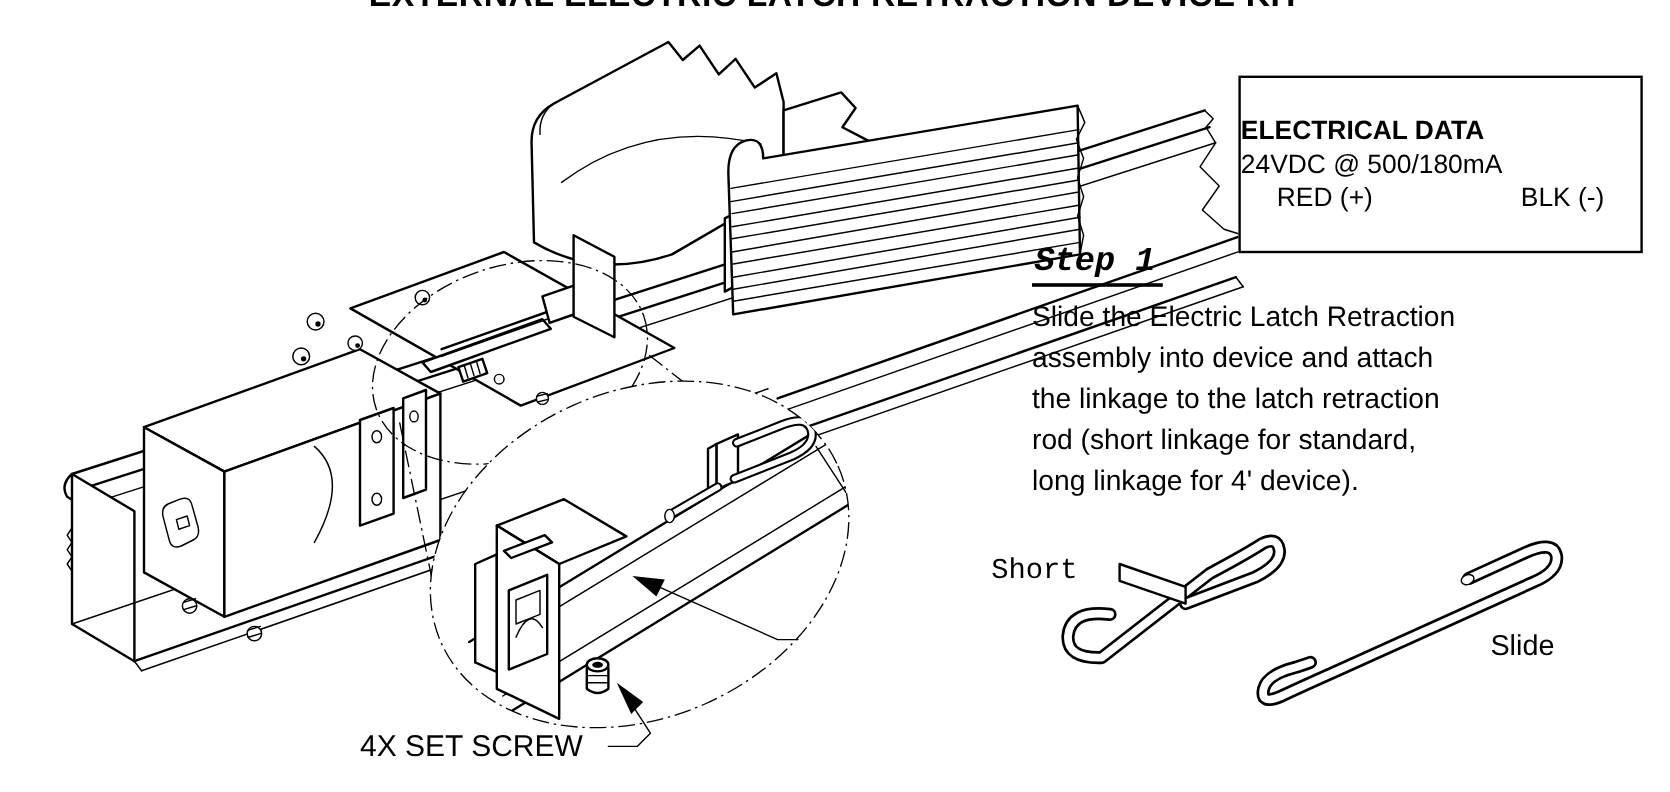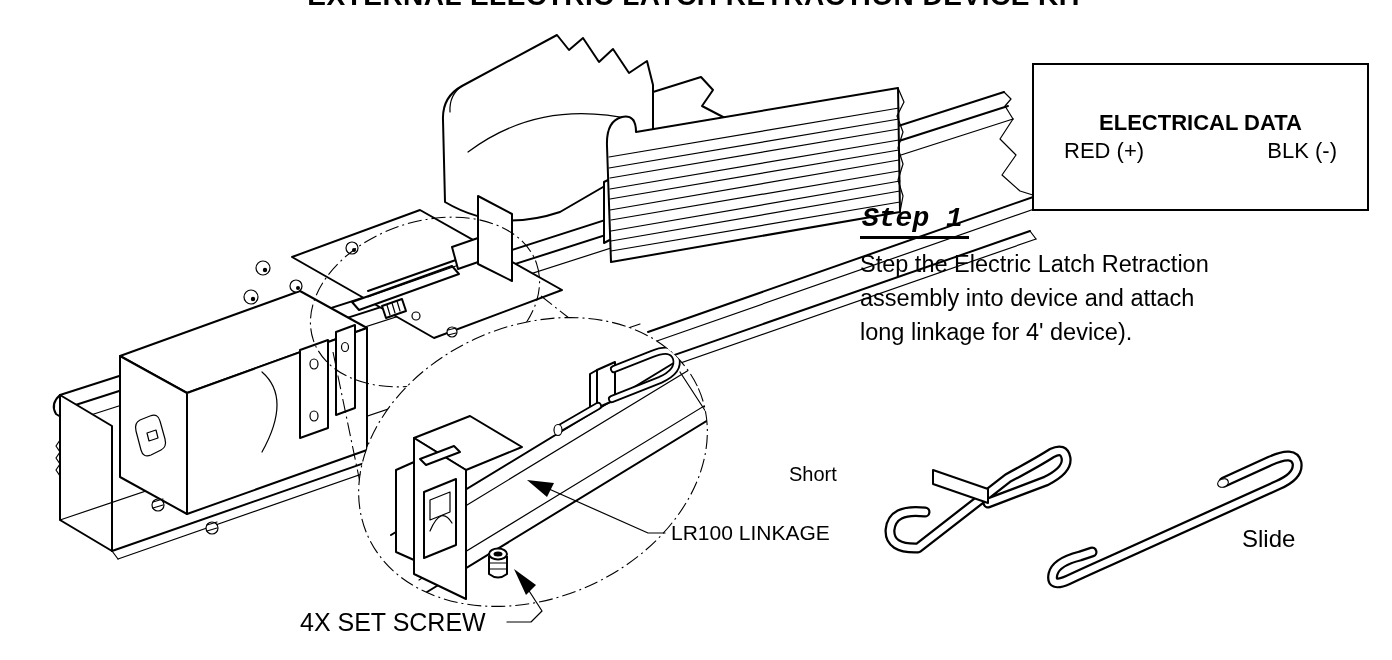--- a/index.html
+++ b/index.html
@@ -19,7 +19,7 @@
   .wireO2{stroke:#000;stroke-width:8;fill:none;stroke-linecap:round;stroke-linejoin:round;}
   .wireI2{stroke:#fff;stroke-width:4.5;fill:none;stroke-linecap:round;stroke-linejoin:round;}
   .edata{position:absolute;left:1032px;top:63px;width:337px;height:148px;border:2px solid #000;
-         background:#fff;text-align:center;font-size:22px;line-height:28px;
+         background:#fff;text-align:left;font-size:22px;line-height:28px;
          display:flex;flex-direction:column;justify-content:center;box-sizing:border-box;}
   .edata-heading{font-weight:bold;}
   .edata-row{display:flex;justify-content:space-between;padding:0 30px;gap:23px;}

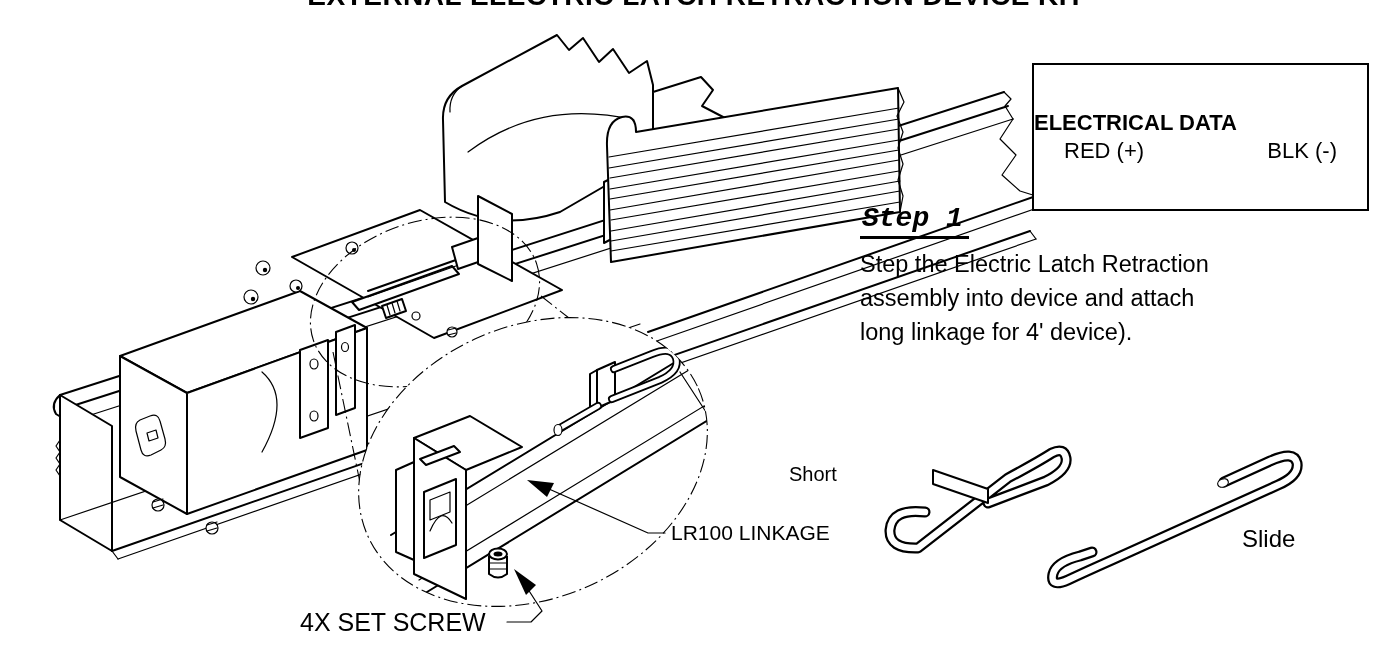--- a/index.html
+++ b/index.html
@@ -191,6 +191,7 @@
 
   <div class="edata">
     <div class="edata-heading">ELECTRICAL DATA</div>
+    <div>24VDC @ 500/180mA</div>
     <div class="edata-row">
       <span>RED (+)</span>
       <span>BLK (-)</span>

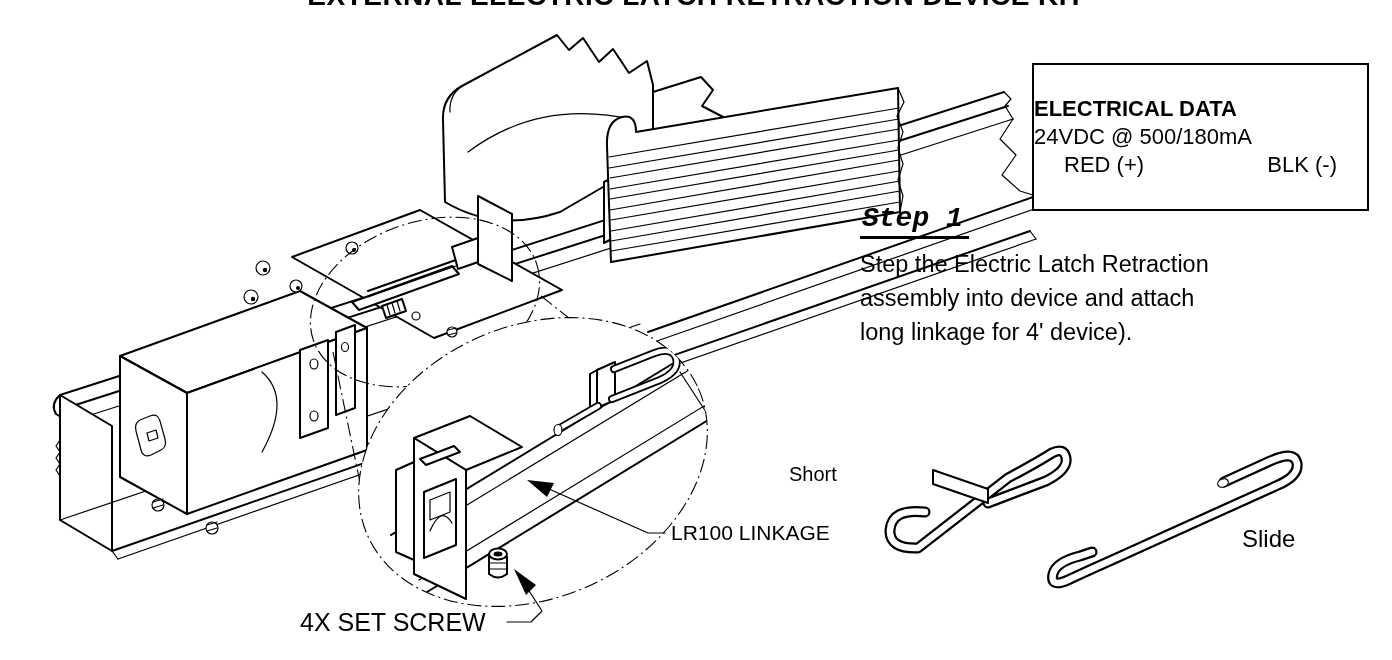--- a/index.html
+++ b/index.html
@@ -201,7 +201,7 @@
   <div class="step1">
     <div class="step1-heading">Step 1</div>
     <div class="step1-text">
-      <div>Step the Electric Latch Retraction</div>
+      <div>Slide the Electric Latch Retraction</div>
       <div>assembly into device and attach</div>
       <div>long linkage for 4' device).</div>
     </div>

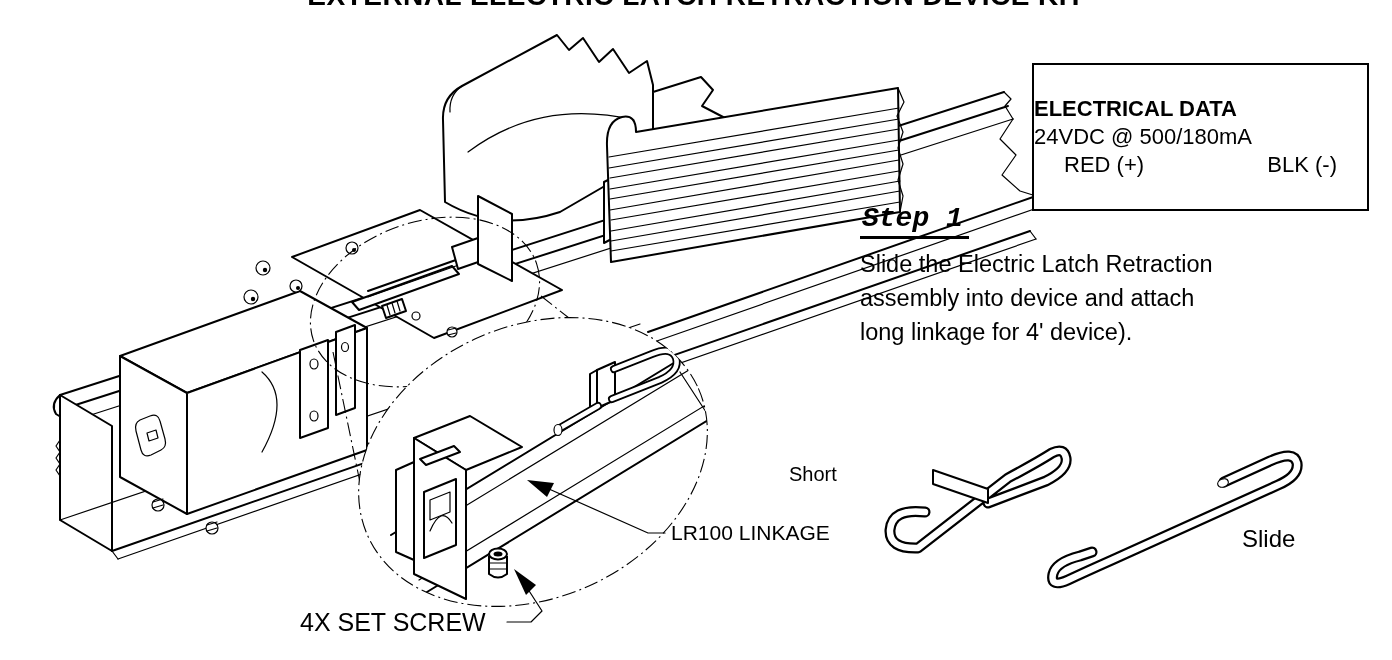--- a/index.html
+++ b/index.html
@@ -203,6 +203,7 @@
     <div class="step1-text">
       <div>Slide the Electric Latch Retraction</div>
       <div>assembly into device and attach</div>
+      <div>the linkage to the latch retraction</div>
       <div>long linkage for 4' device).</div>
     </div>
   </div>

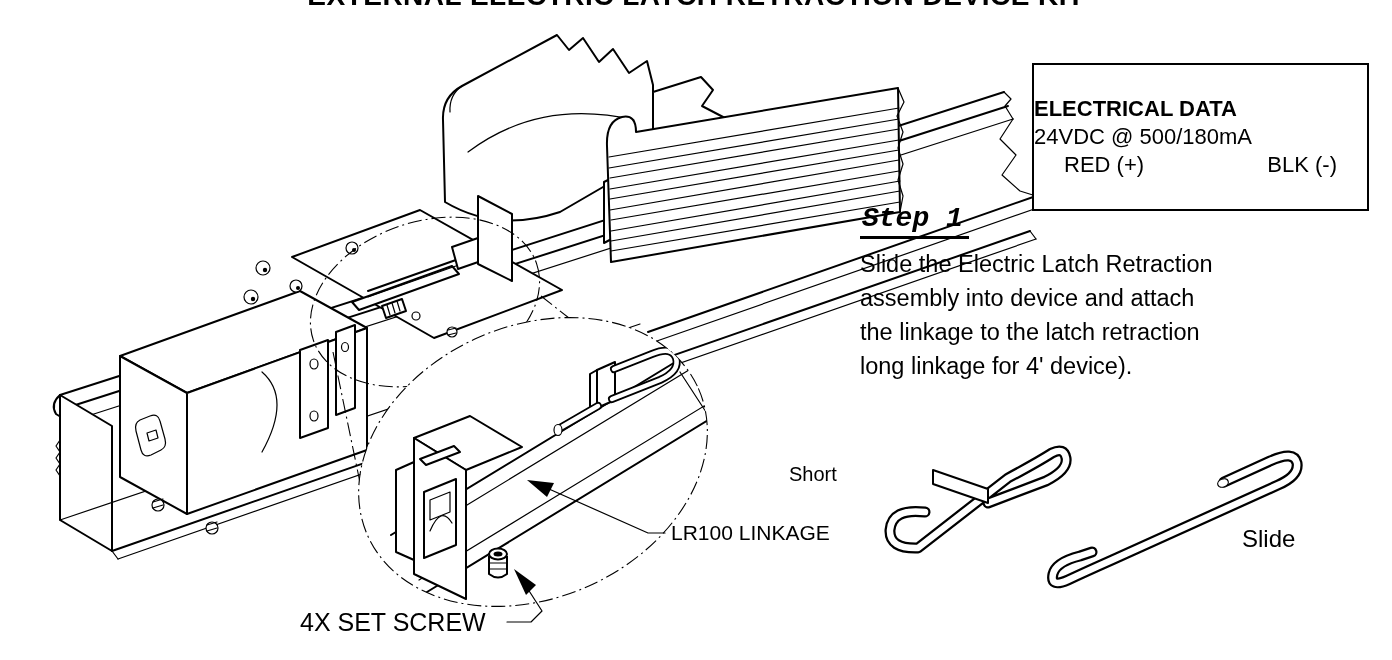--- a/index.html
+++ b/index.html
@@ -204,6 +204,7 @@
       <div>Slide the Electric Latch Retraction</div>
       <div>assembly into device and attach</div>
       <div>the linkage to the latch retraction</div>
+      <div>rod (short linkage for standard,</div>
       <div>long linkage for 4' device).</div>
     </div>
   </div>

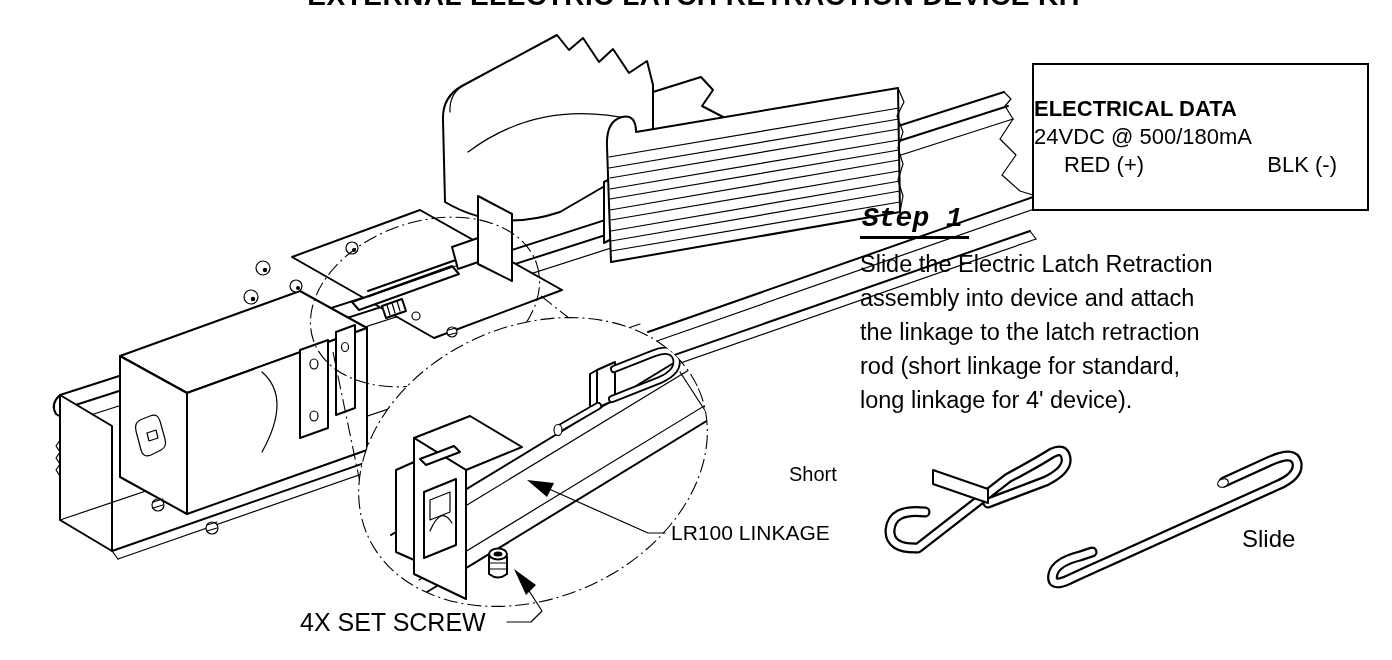--- a/index.html
+++ b/index.html
@@ -28,7 +28,7 @@
                  border-bottom:3px solid #000;padding:0 6px 2px 2px;font-family:Liberation Mono, monospace;}
   .step1-text{margin-top:8px;font-size:23.5px;line-height:34px;}
   .lbl{position:absolute;white-space:nowrap;}
-  .lbl-short{left:789px;top:463px;font-size:20px;}
+  .lbl-short{left:826px;top:463px;font-size:24px;font-family:Liberation Mono, monospace;}
   .lbl-long{left:1242px;top:525px;font-size:24px;}
   .lbl-lr100{left:671px;top:521px;font-size:21px;}
   .lbl-screw{left:300px;top:608px;font-size:25px;}

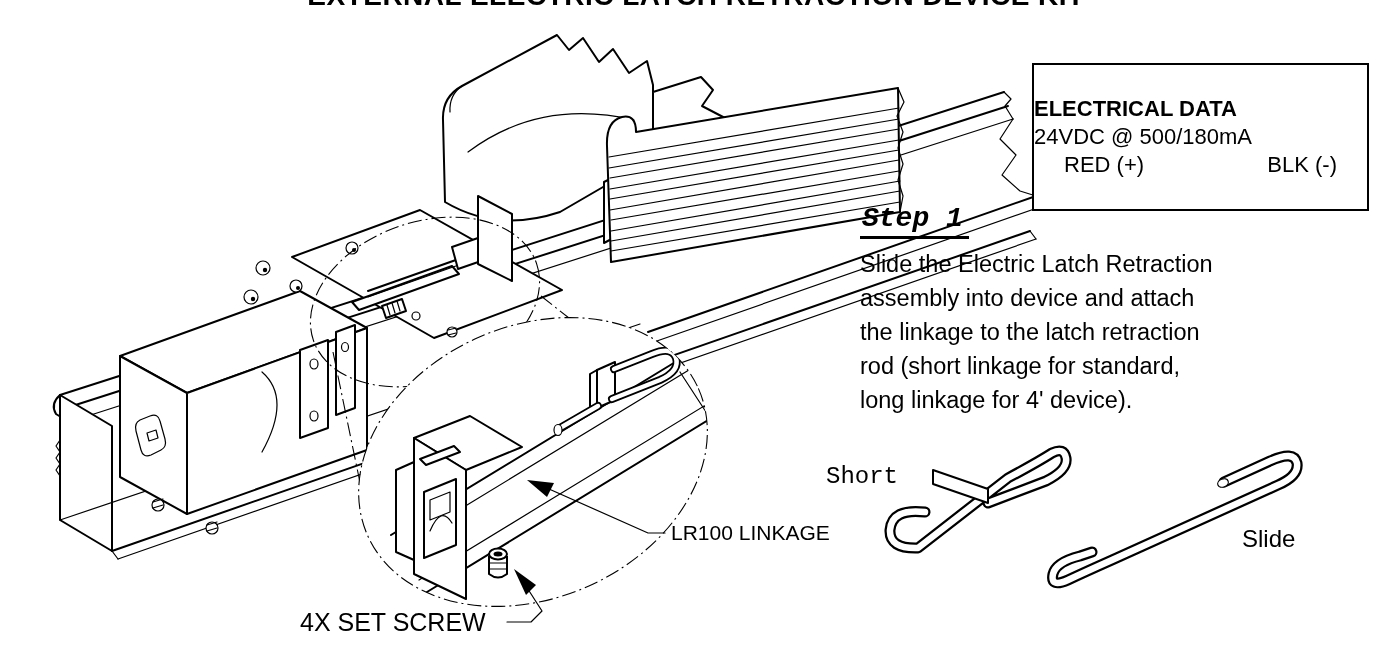--- a/index.html
+++ b/index.html
@@ -211,7 +211,6 @@
 
   <div class="lbl lbl-short">Short</div>
   <div class="lbl lbl-long">Slide</div>
-  <div class="lbl lbl-lr100">LR100 LINKAGE</div>
   <div class="lbl lbl-screw">4X SET SCREW</div>
 
 </div>

